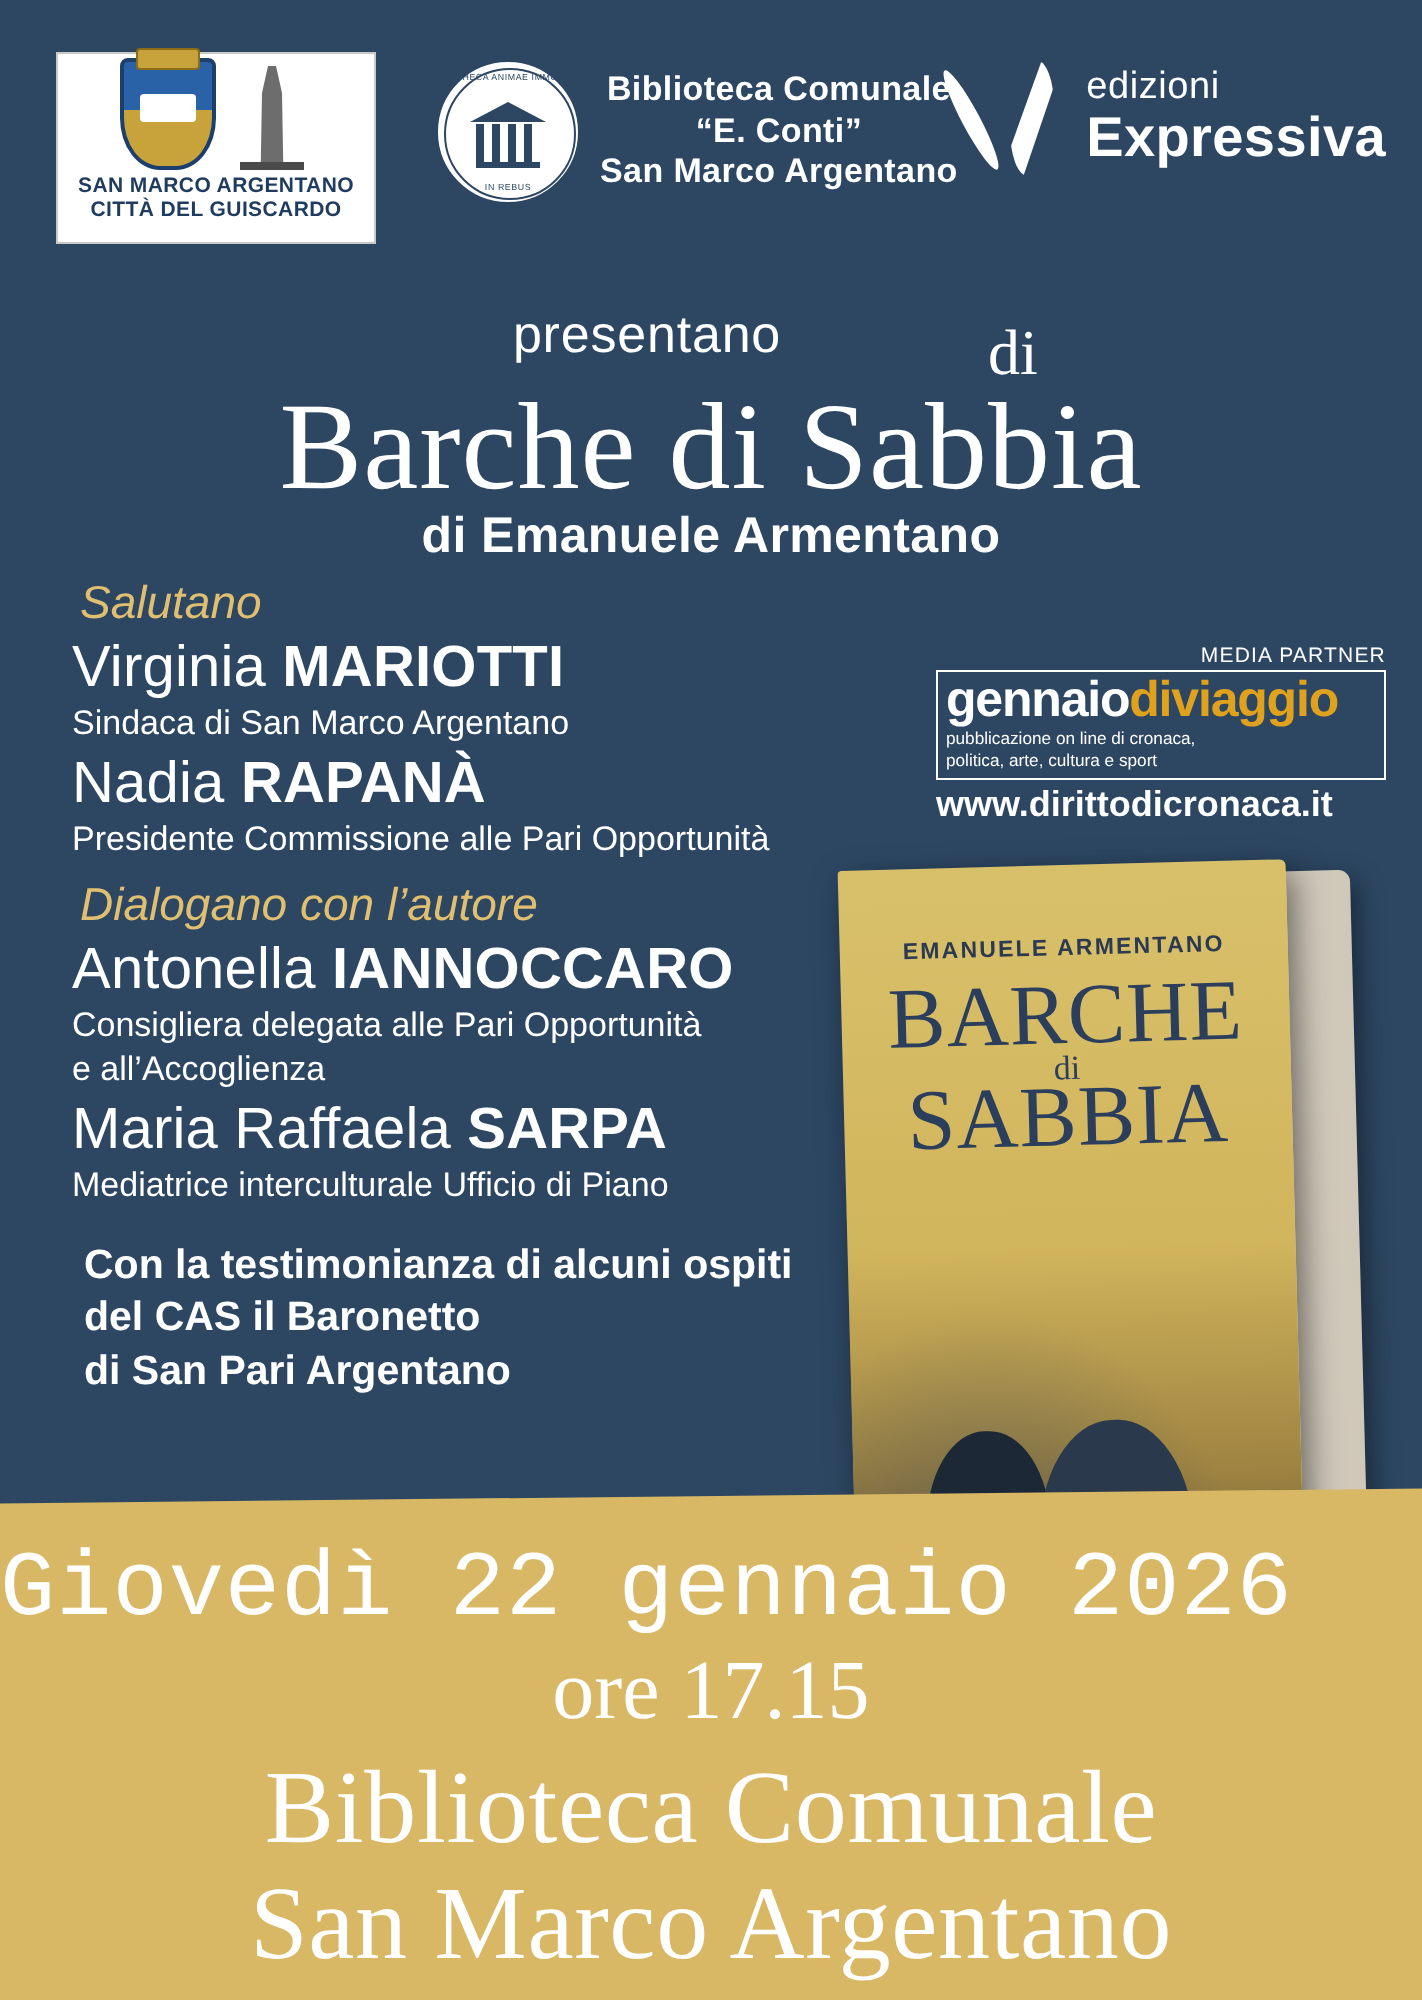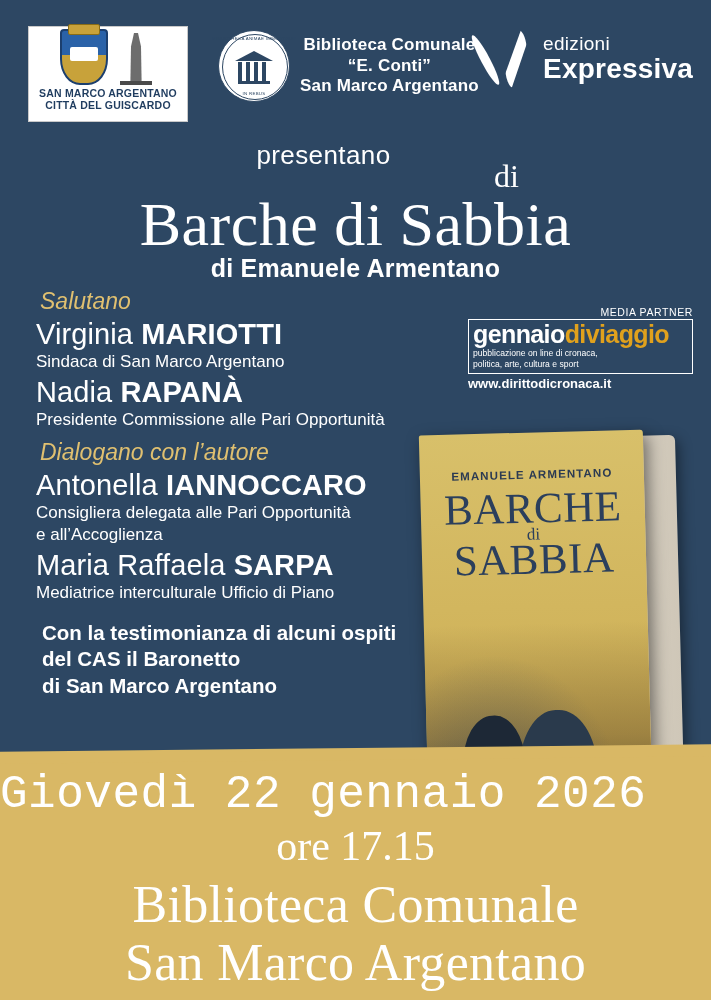--- a/index.html
+++ b/index.html
@@ -202,7 +202,7 @@
   
   .presentano {
     position: absolute;
-    left: 0; top: 140px;
+    left: 0; top: 152px;
     width: 647px;
     text-align: center;
     color: #ffffff;

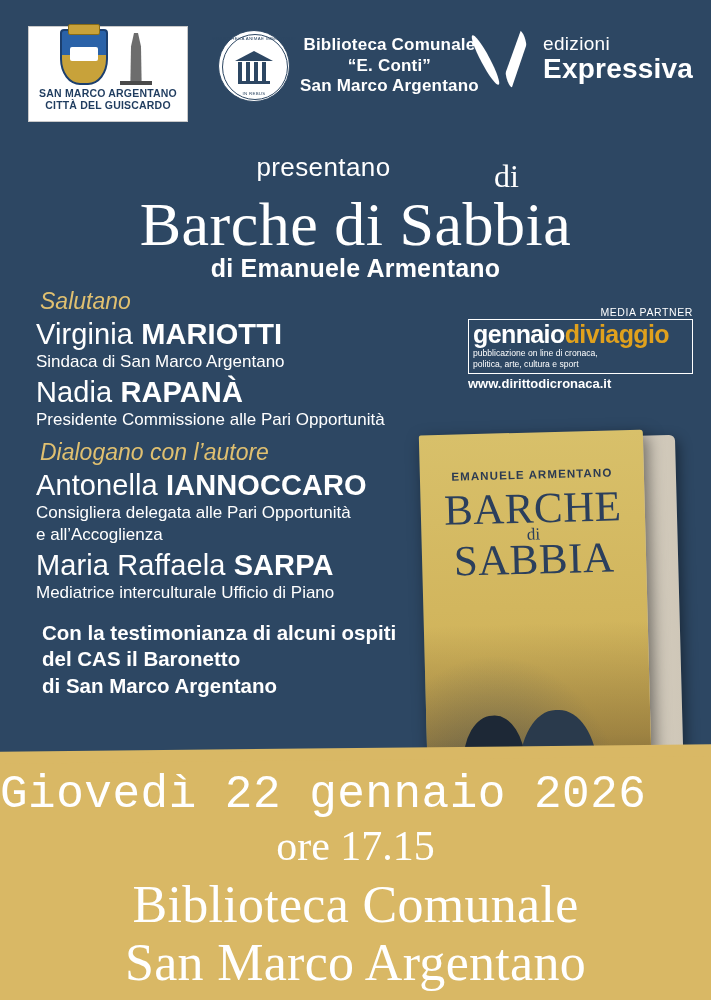--- a/index.html
+++ b/index.html
@@ -276,7 +276,7 @@
   
   .media-partner {
     position: absolute;
-    right: 18px; top: 306px;
+    right: 18px; top: 322px;
     width: 225px;
     text-align: right;
   }

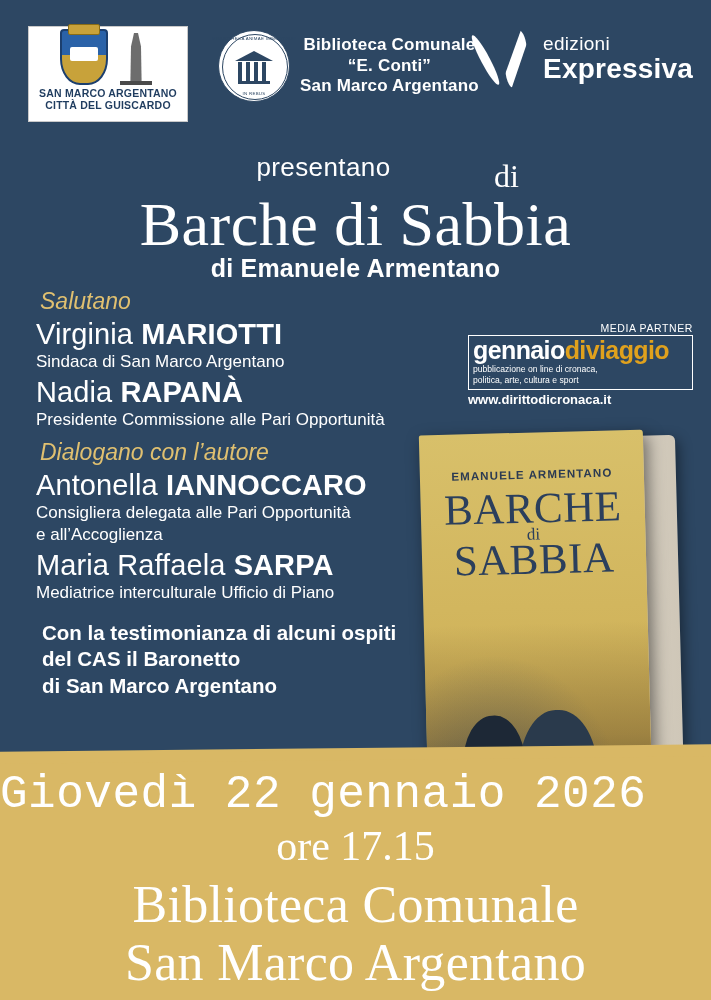--- a/index.html
+++ b/index.html
@@ -310,7 +310,7 @@
     margin-top: 1px;
   }
   .mp-url {
-    font-size: 13px;
+    font-size: 18px;
     font-weight: 700;
     color: #ffffff;
     margin-top: 2px;

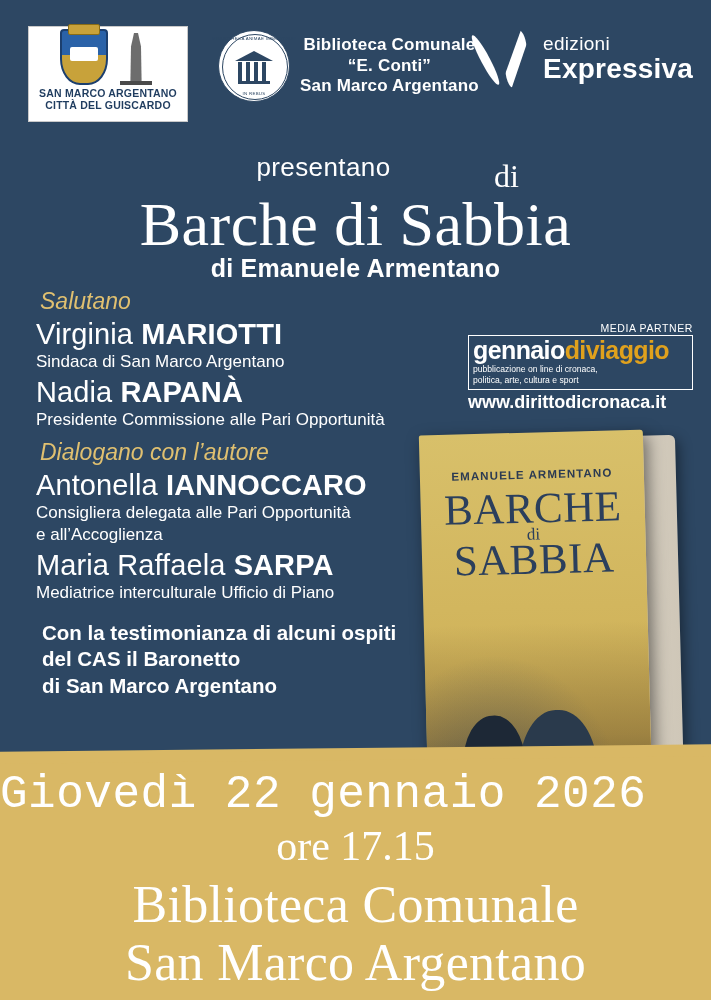--- a/index.html
+++ b/index.html
@@ -550,7 +550,7 @@
     <div class="testimonianza">
       <div>Con la testimonianza di alcuni ospiti</div>
       <div>del CAS il Baronetto</div>
-      <div>di San Marco Argentano</div>
+      <div>di San Pari Argentano</div>
     </div>
   </div>
 

